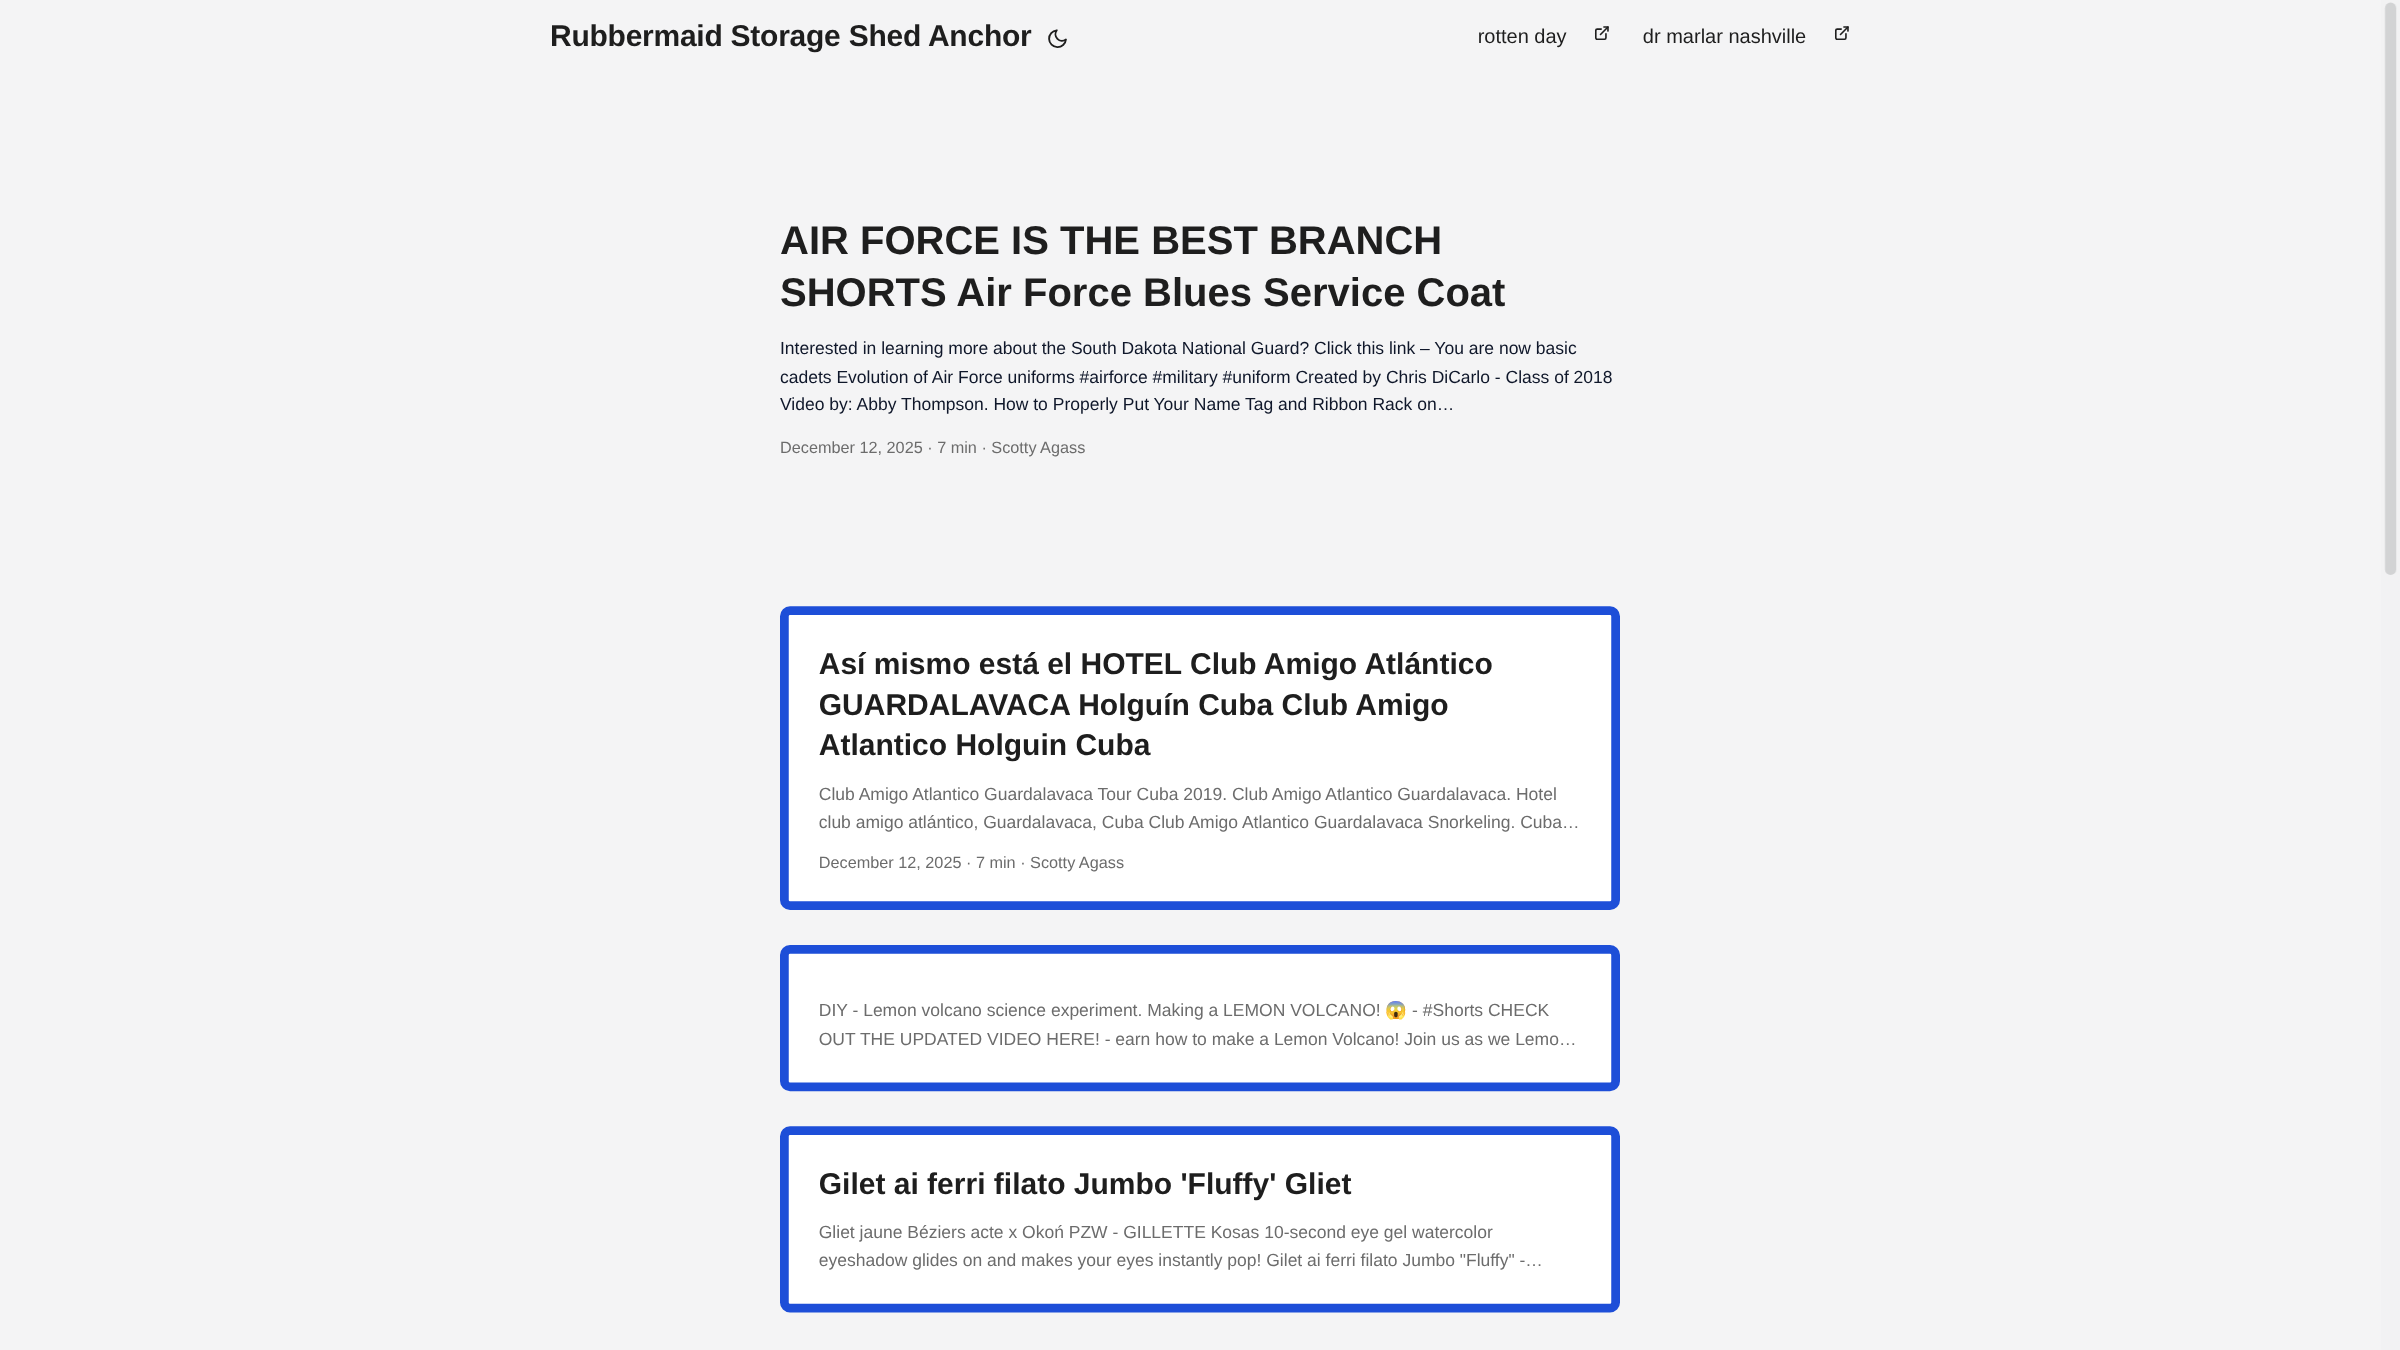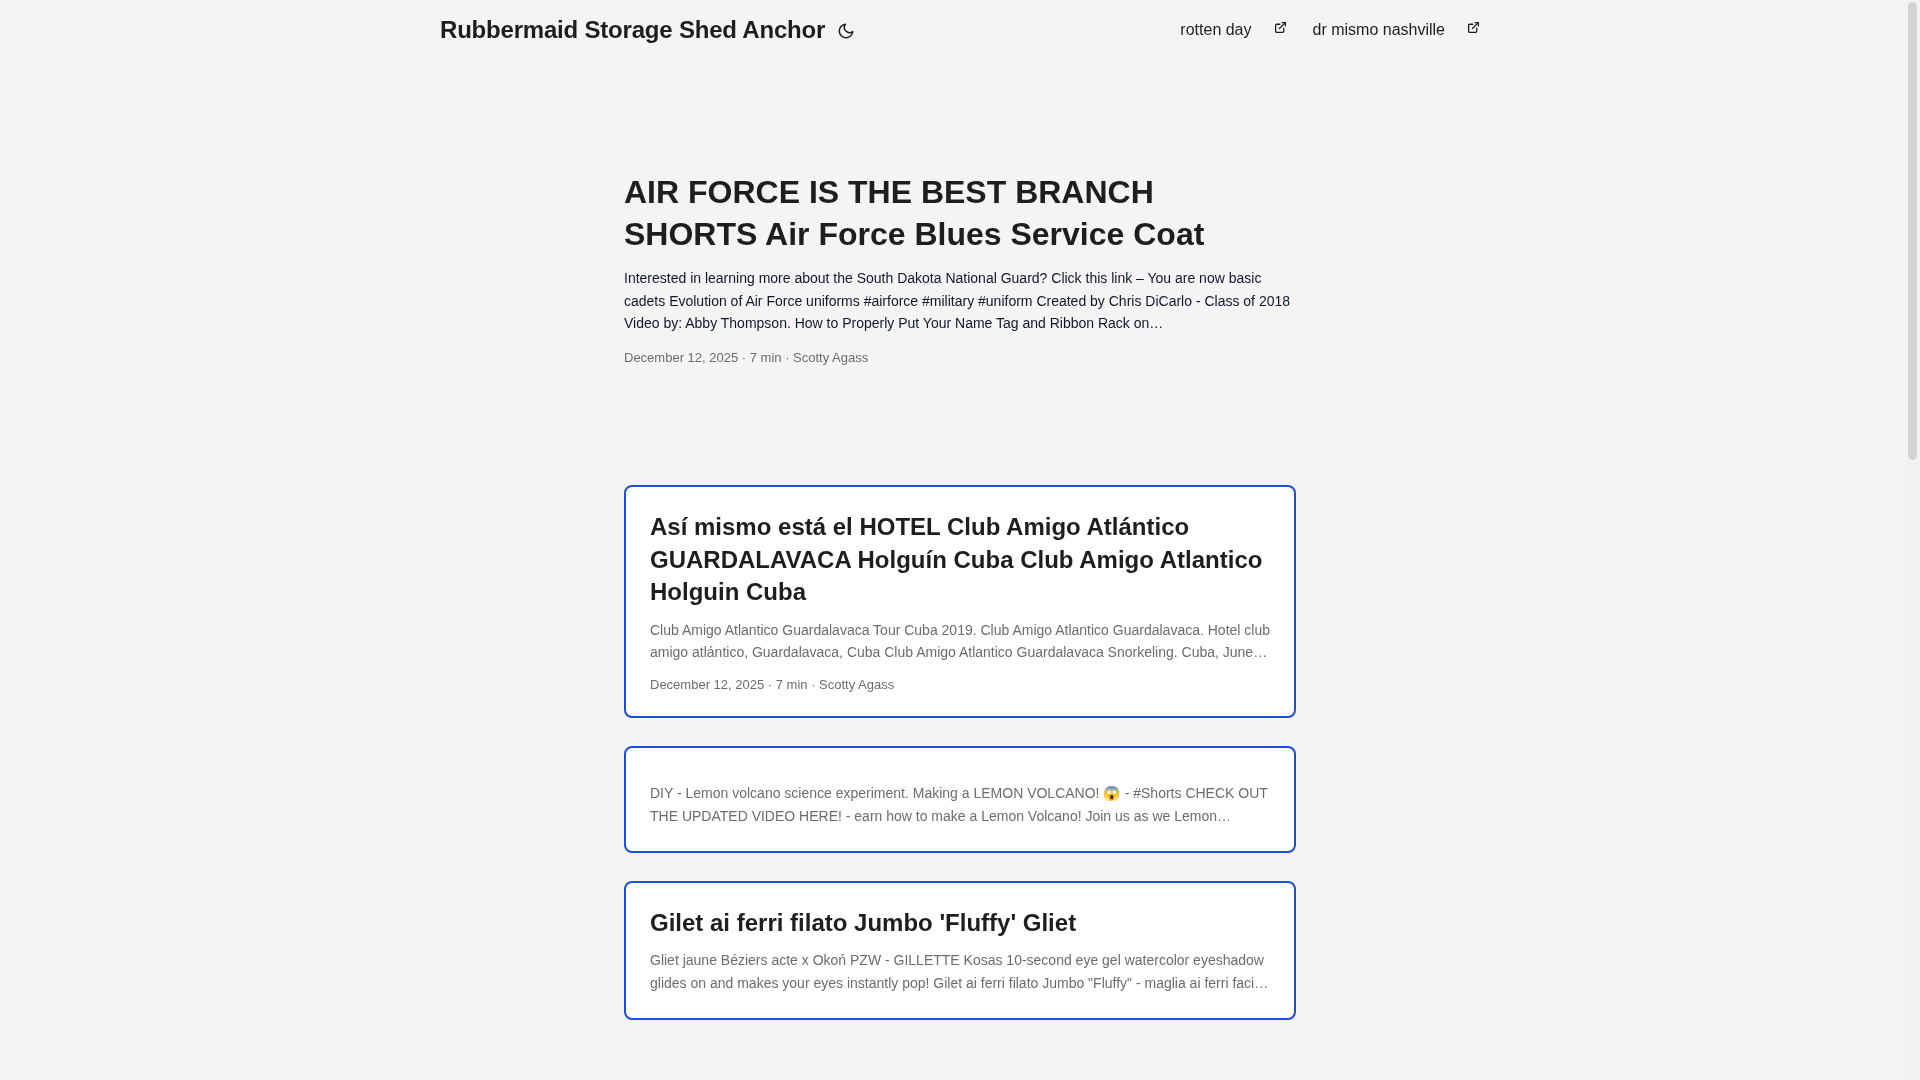--- a/index.html
+++ b/index.html
@@ -114,7 +114,7 @@
       </li>
       <li>
         <a class="menu-link">
-          <span>dr mismo nashville</span>
+          <span>dr marlar nashville</span>
           <span class="ext-icon">
             <svg width="13" height="13" viewBox="0 0 24 24" fill="none" stroke="#1e1e1e" stroke-width="2.4" stroke-linecap="round" stroke-linejoin="round">
               <path d="M18 13v6a2 2 0 0 1-2 2H5a2 2 0 0 1-2-2V8a2 2 0 0 1 2-2h6"></path>

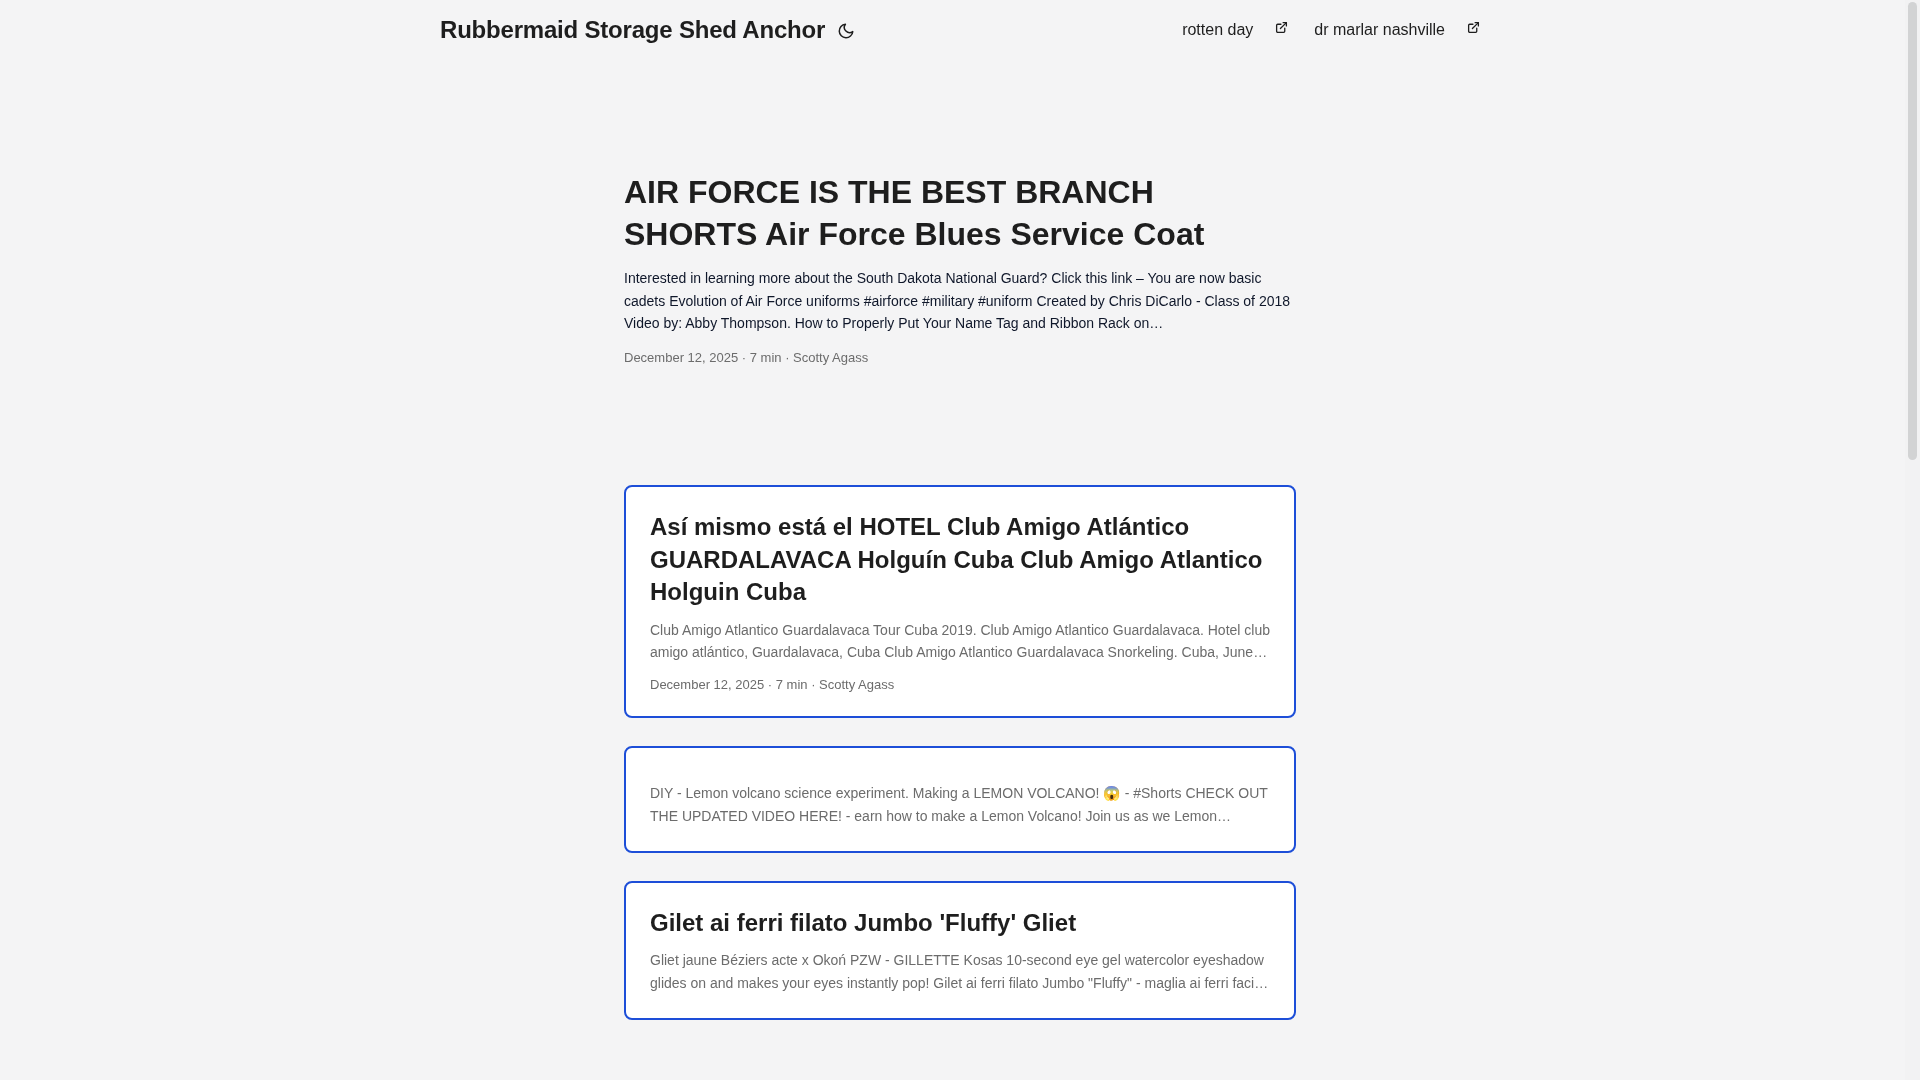--- a/index.html
+++ b/index.html
@@ -55,7 +55,7 @@
   
   .post-entry {
     background: #ffffff;
-    border: 2px solid #1d4ed8;
+    border: 7px solid #1d4ed8;
     border-radius: 8px;
     padding: 24px;
     margin-bottom: 28px;

